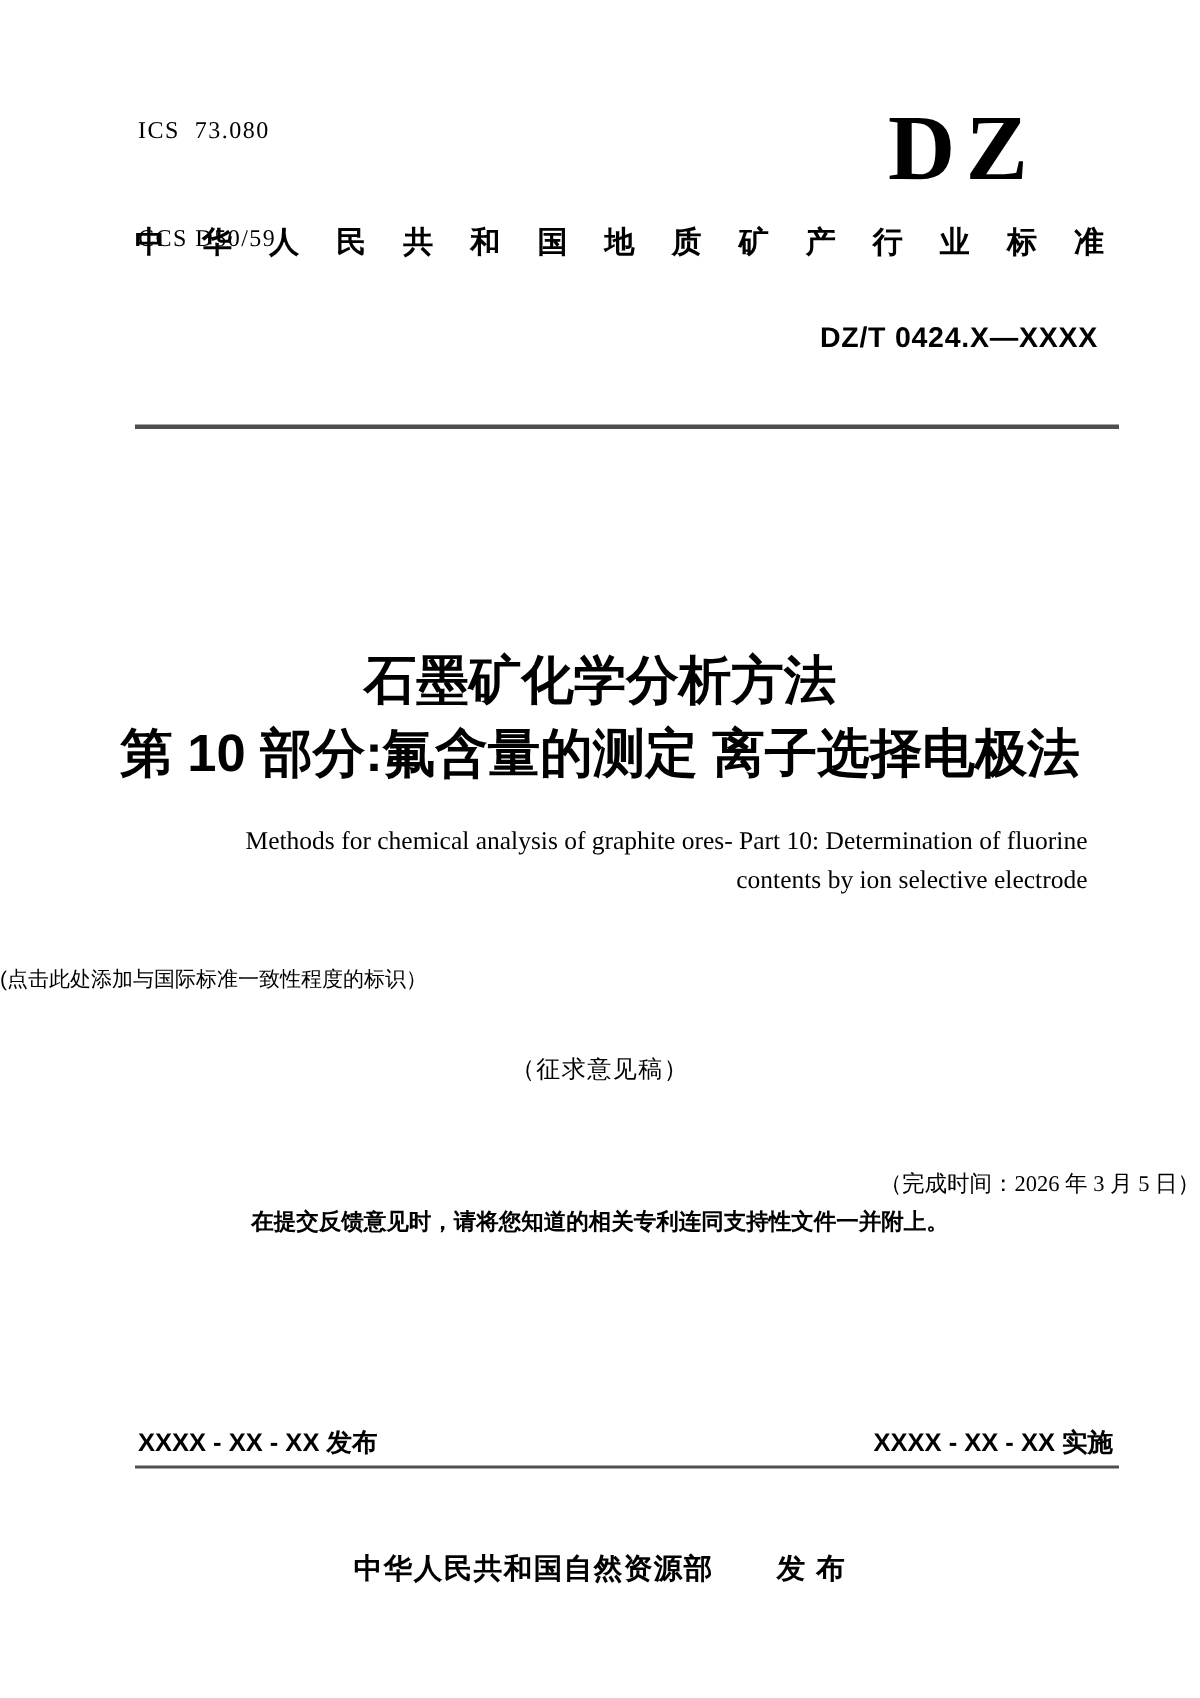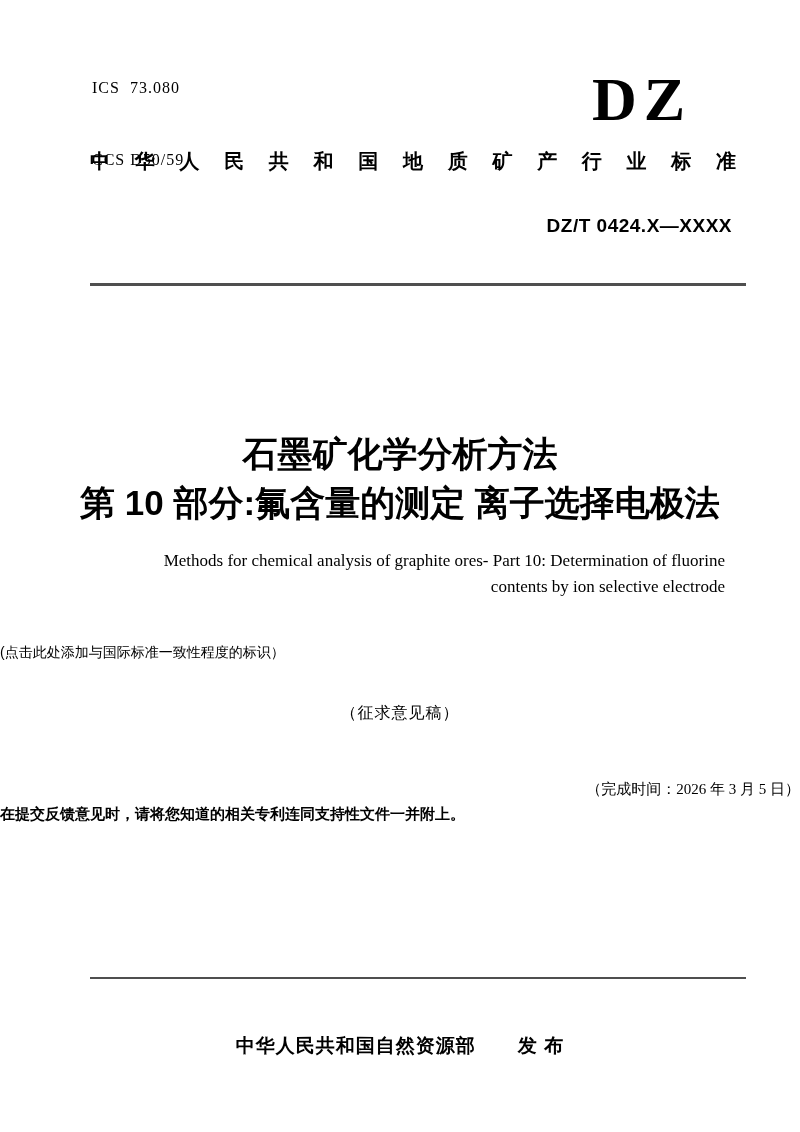--- a/index.html
+++ b/index.html
@@ -105,6 +105,7 @@
     position: absolute;
     left: 0; top: 805px;
     width: 100%;
+    text-align: center;
     font-weight: bold;
     font-size: 15px;
   }

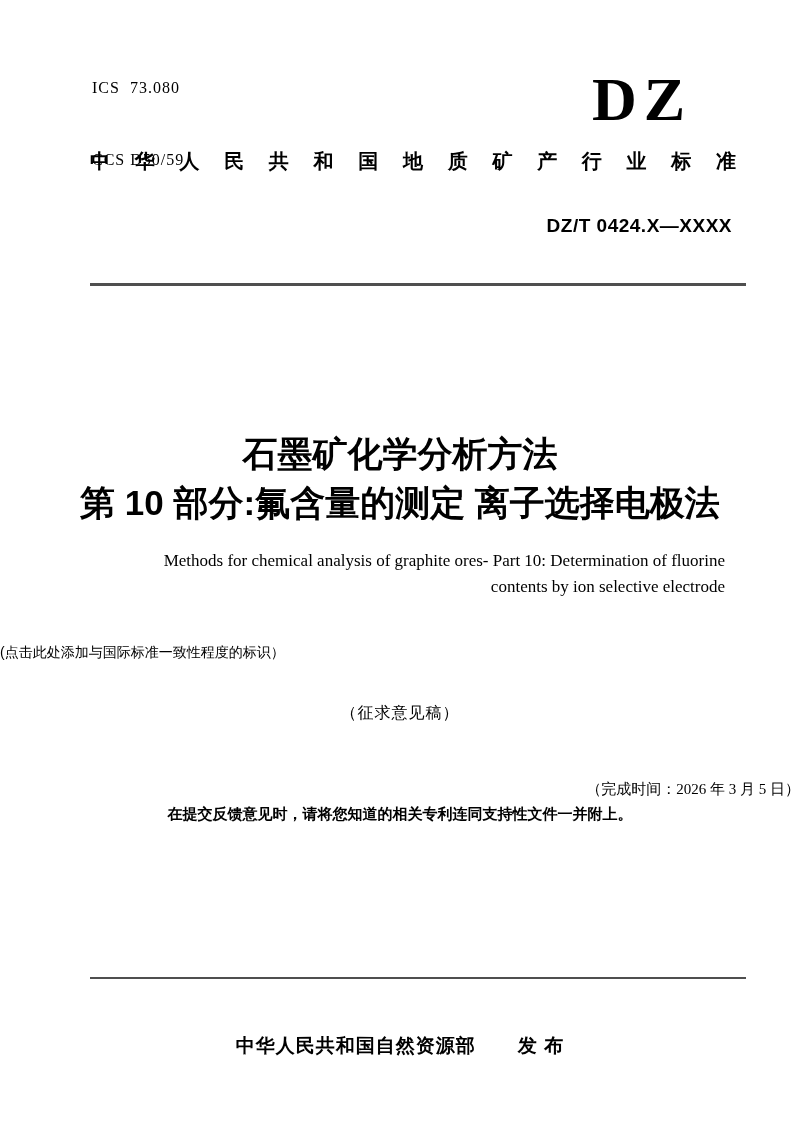--- a/index.html
+++ b/index.html
@@ -165,6 +165,10 @@
 
   <div class="patent-note">在提交反馈意见时，请将您知道的相关专利连同支持性文件一并附上。</div>
 
+  <div class="date-row">
+    <span>XXXX - XX - XX 发布</span>
+    <span>XXXX - XX - XX 实施</span>
+  </div>
 
   <div class="rule rule-bottom"></div>
 

